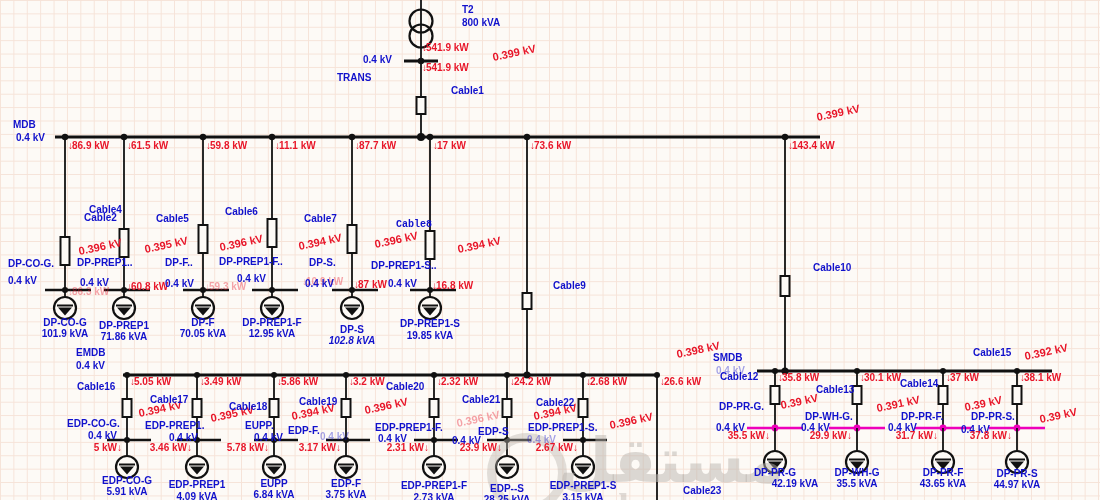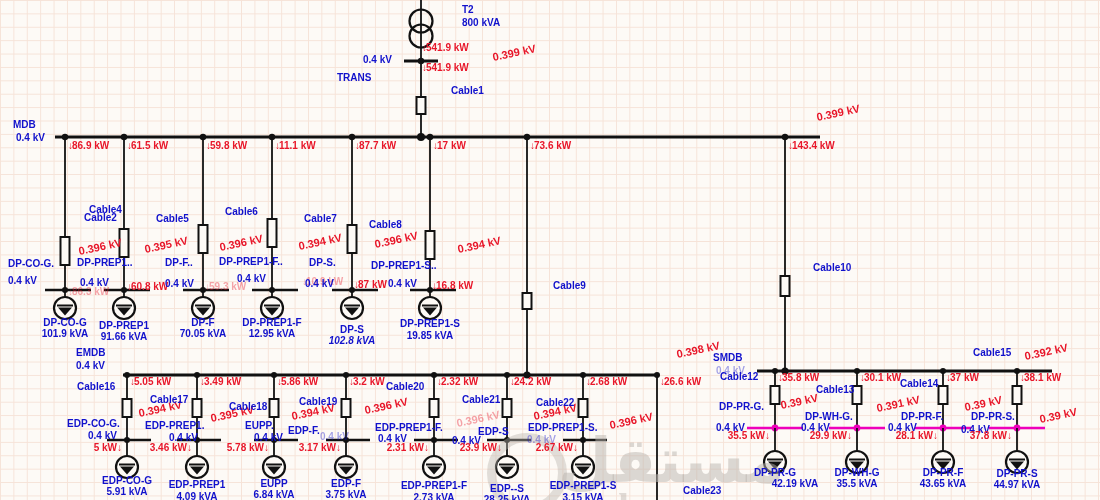--- a/index.html
+++ b/index.html
@@ -278,7 +278,7 @@
     <div class="t r" style="left: 354px; top: 280px;"><span class="arr">↓</span><span>87 kW</span></div>
     <div class="t b c" style="left: 352px; top: 325px;">DP-S</div>
     <div class="t b c" style="left: 352px; top: 336px; font-style: italic;">102.8 kVA</div>
-    <div class="t b" style="left: 369px; top: 220px;">Cable8</div>
+    <div class="t b" style="left: 396px; top: 220px; font-family: Liberation Mono, monospace;">Cable8</div>
     <div class="t rot" style="left: 459px; top: 244px;">0.394 kV</div>
     <div class="t b" style="left: 371px; top: 261px;">DP-PREP1-S..</div>
     <div class="t b" style="left: 388px; top: 279px;">0.4 kV</div>

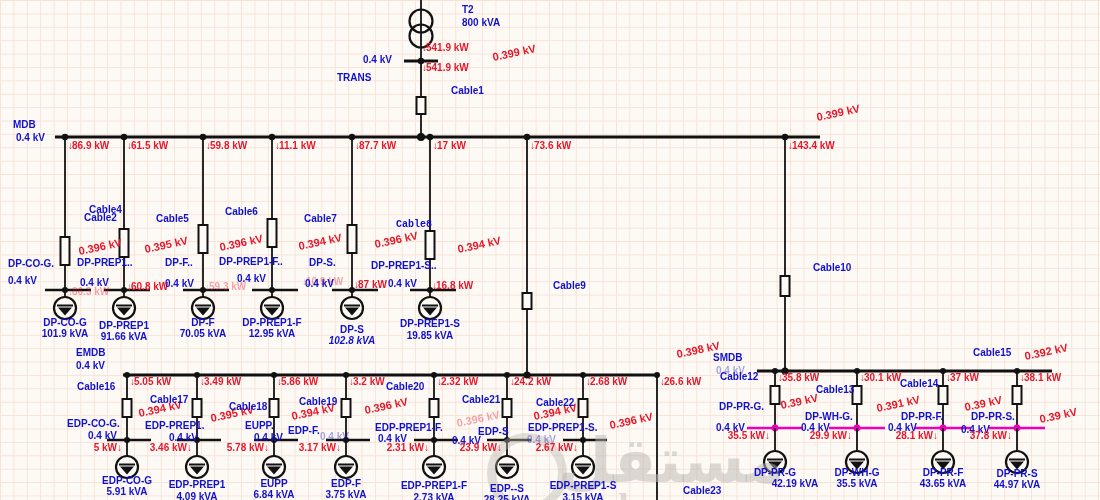--- a/index.html
+++ b/index.html
@@ -256,7 +256,7 @@
     <div class="t b" style="left: 80px; top: 278px;">0.4 kV</div>
     <div class="t r" style="left: 127px; top: 282px;"><span class="arr">↓</span><span>60.8 kW</span></div>
     <div class="t b c" style="left: 124px; top: 321px;">DP-PREP1</div>
-    <div class="t b c" style="left: 124px; top: 332px;">91.66 kVA</div>
+    <div class="t b c" style="left: 124px; top: 332px;">71.86 kVA</div>
     <div class="t b" style="left: 156px; top: 214px;">Cable5</div>
     <div class="t rot" style="left: 221px; top: 242px;">0.396 kV</div>
     <div class="t b" style="left: 165px; top: 258px;">DP-F..</div>

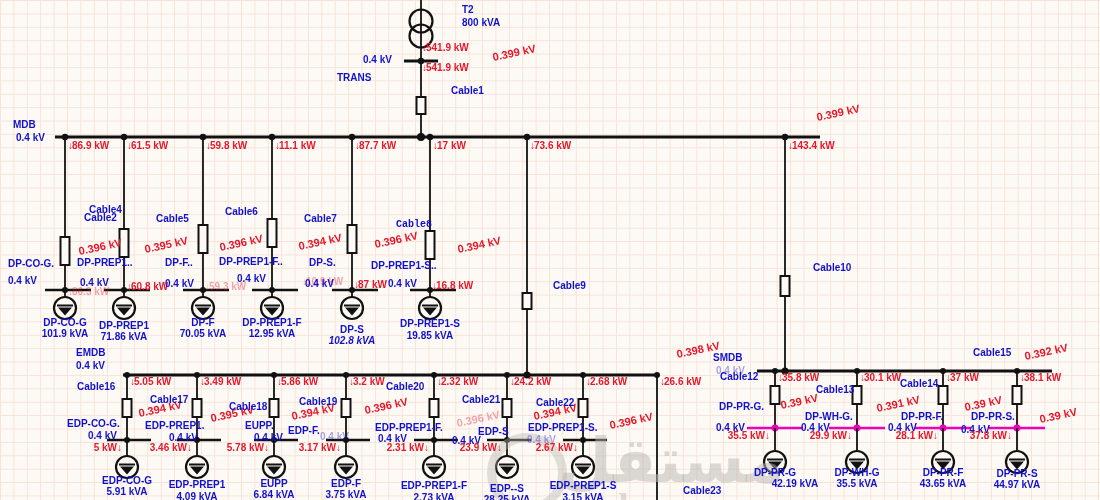--- a/index.html
+++ b/index.html
@@ -364,7 +364,7 @@
     <div class="t rot" style="left: 966px; top: 402px;">0.39 kV</div>
     <div class="t b" style="left: 901px; top: 412px;">DP-PR-F.</div>
     <div class="t b" style="left: 888px; top: 423px;">0.4 kV</div>
-    <div class="t r ra" style="left: 871px; top: 431px; width: 66px;"><span>28.1 kW</span><span class="arr">↓</span></div>
+    <div class="t r ra" style="left: 871px; top: 431px; width: 66px;"><span>31.7 kW</span><span class="arr">↓</span></div>
     <div class="t b c" style="left: 943px; top: 468px;">DP-PR-F</div>
     <div class="t b c" style="left: 943px; top: 479px;">43.65 kVA</div>
     <div class="t b" style="left: 973px; top: 348px;">Cable15</div>

